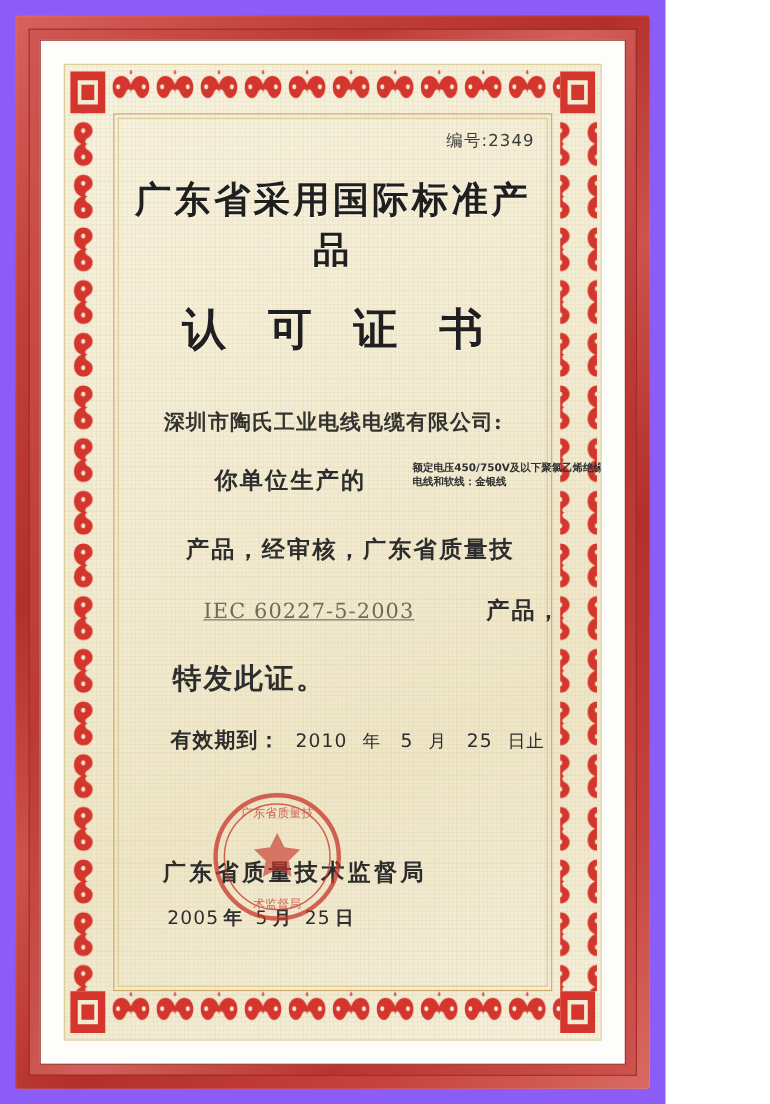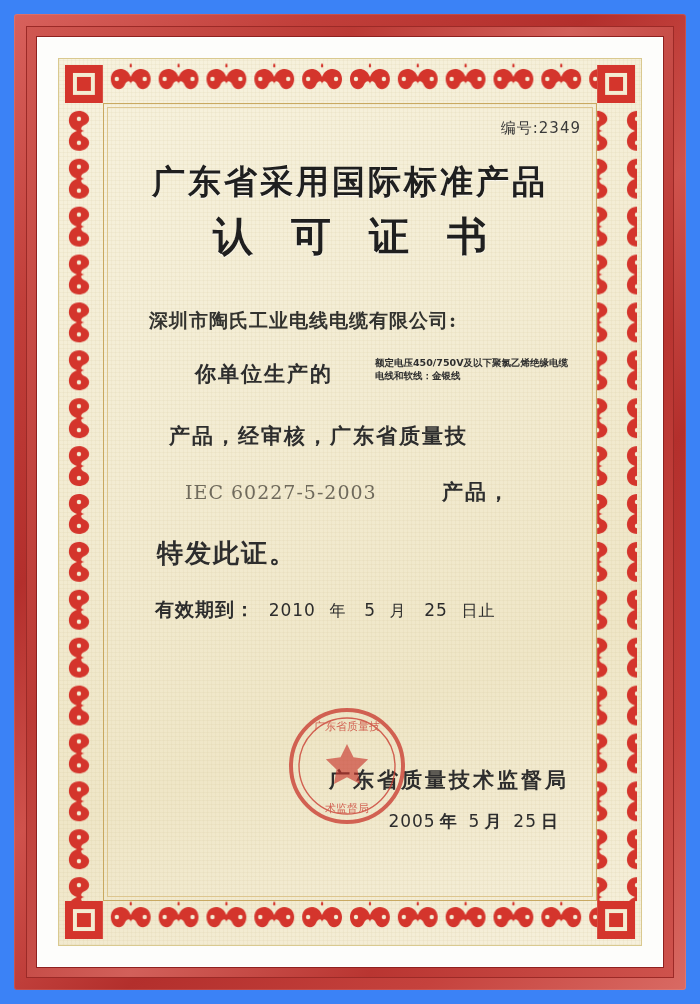--- a/index.html
+++ b/index.html
@@ -17,10 +17,10 @@
   
   .certificate {
     position: relative;
-    width: 700px;
+    width: 605px;
     height: 1004px;
     box-sizing: border-box;
-    background: #3b82f6;
+    background: #8b5cf6;
   }
 
   .frame-outer {

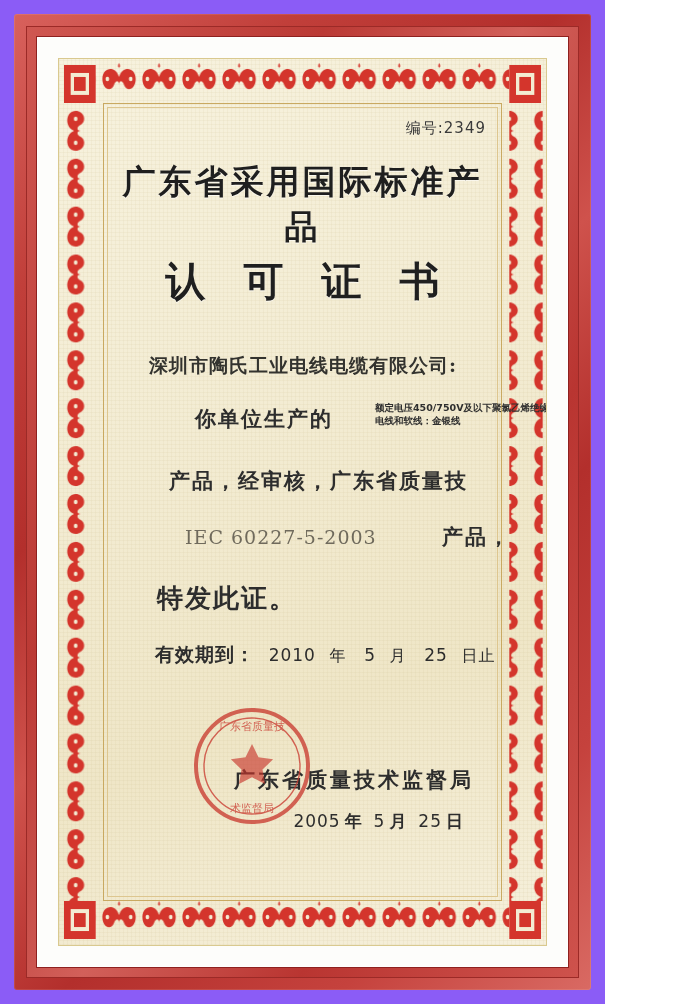--- a/index.html
+++ b/index.html
@@ -152,7 +152,7 @@
     font-size: 40px;
     letter-spacing: 12px;
     color: #1f1f1f;
-    margin-top: 4px;
+    margin-top: 22px;
     text-indent: 12px;
     text-shadow: 0 1px 0 rgba(255,255,255,0.6);
   }

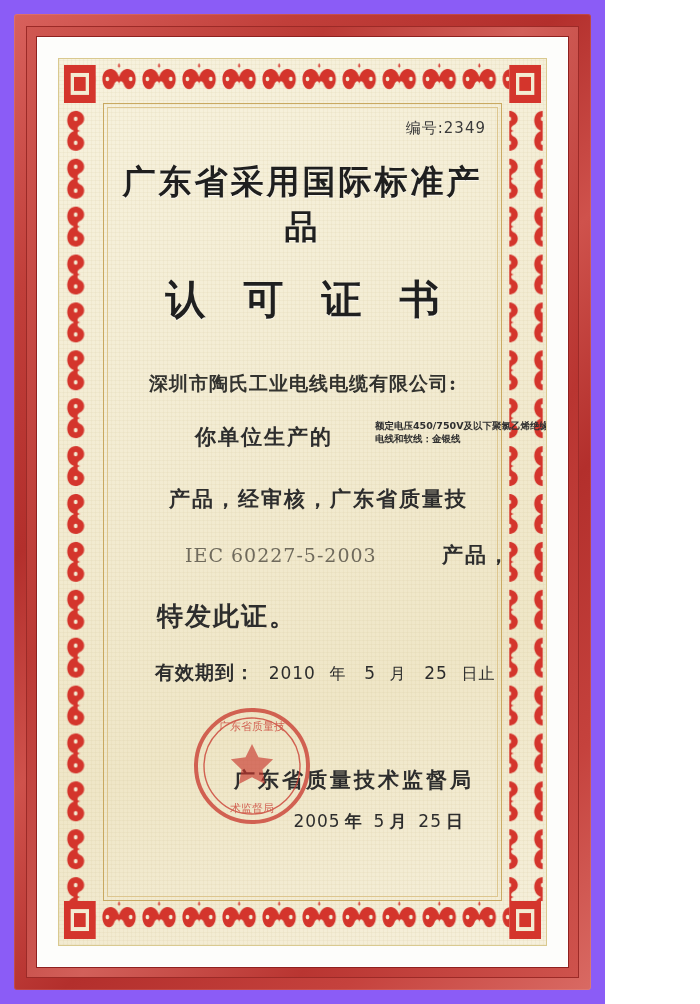--- a/index.html
+++ b/index.html
@@ -220,6 +220,7 @@
   .line-standard .std-code {
     display: inline-block;
     min-width: 250px;
+    text-decoration: underline;
   }
   .line-standard .std-suffix {
     font-weight: bold;

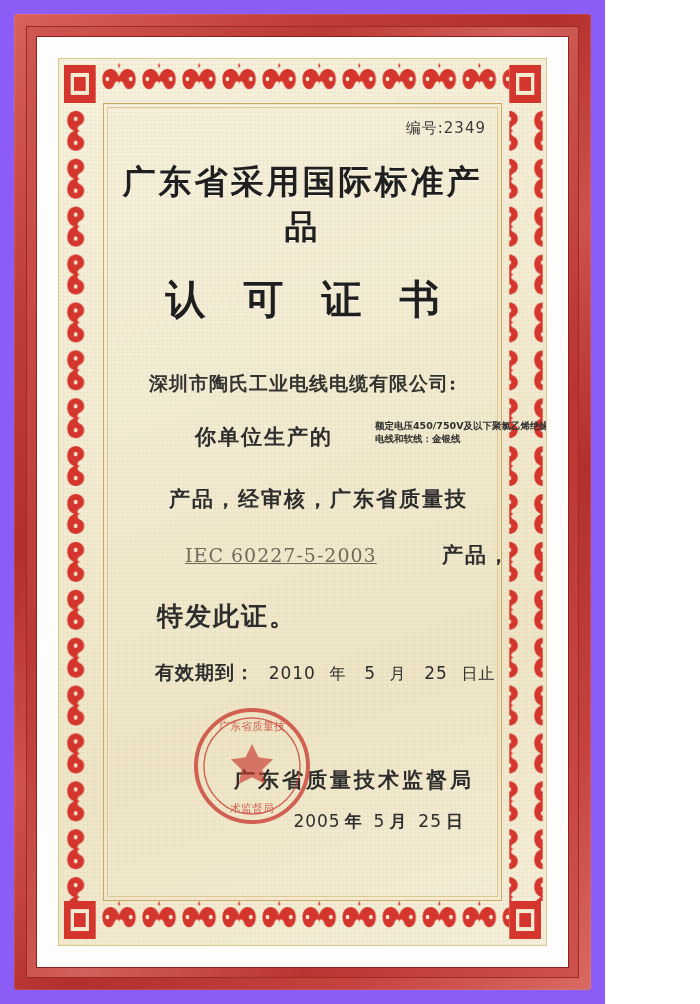--- a/index.html
+++ b/index.html
@@ -257,9 +257,9 @@
   .seal-zone {
     position: absolute;
     right: 10px;
-    bottom: 56px;
+    bottom: 43px;
     width: 330px;
-    text-align: right;
+    text-align: left;
   }
 
   .issuer {

